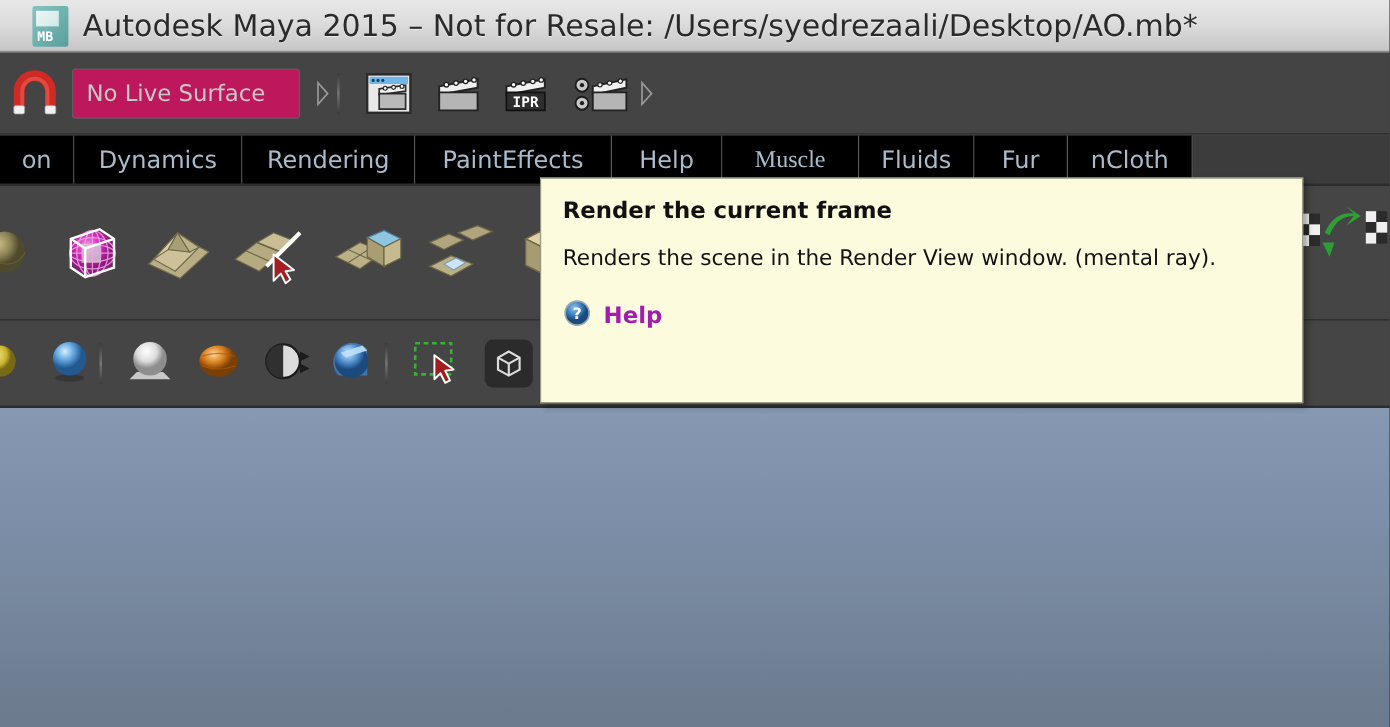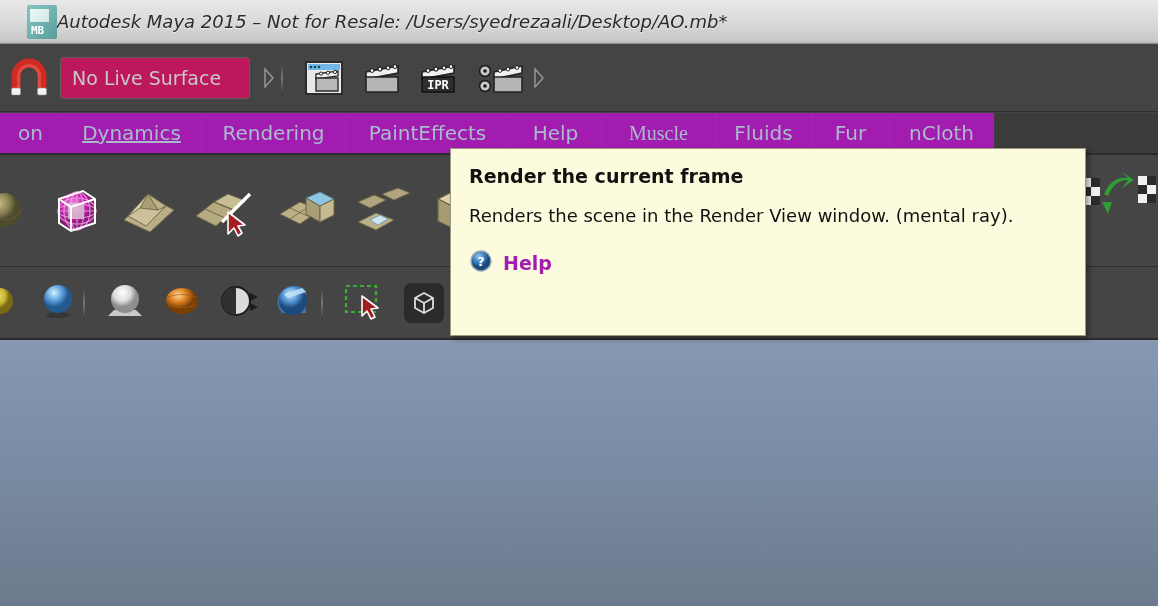--- a/index.html
+++ b/index.html
@@ -38,11 +38,11 @@
     line-height: 11px;
   }
   #title-text {
-    font-size: 18px; color: #2a2a2a;
+    margin-left: 12px;
+    font-size: 25px; color: #2a2a2a;
     font-family: "DejaVu Sans", sans-serif;
     white-space: nowrap;
     text-shadow: 0 1px 0 rgba(255,255,255,0.55);
-    font-style: italic;
   }
 
   

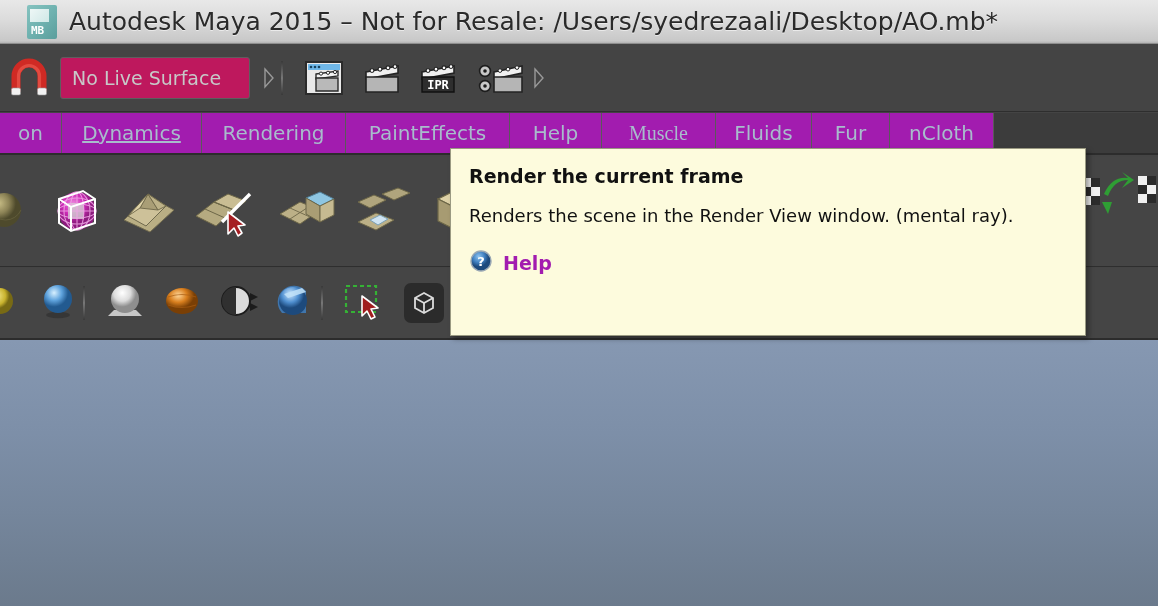--- a/index.html
+++ b/index.html
@@ -95,7 +95,7 @@
     font-family: "DejaVu Sans", sans-serif;
     border-right: 1px solid #5a5a5a;
     white-space: nowrap;
-    background: #a21caf;
+    background: #000000;
   }
   .tab:first-child { border-left: none; }
 

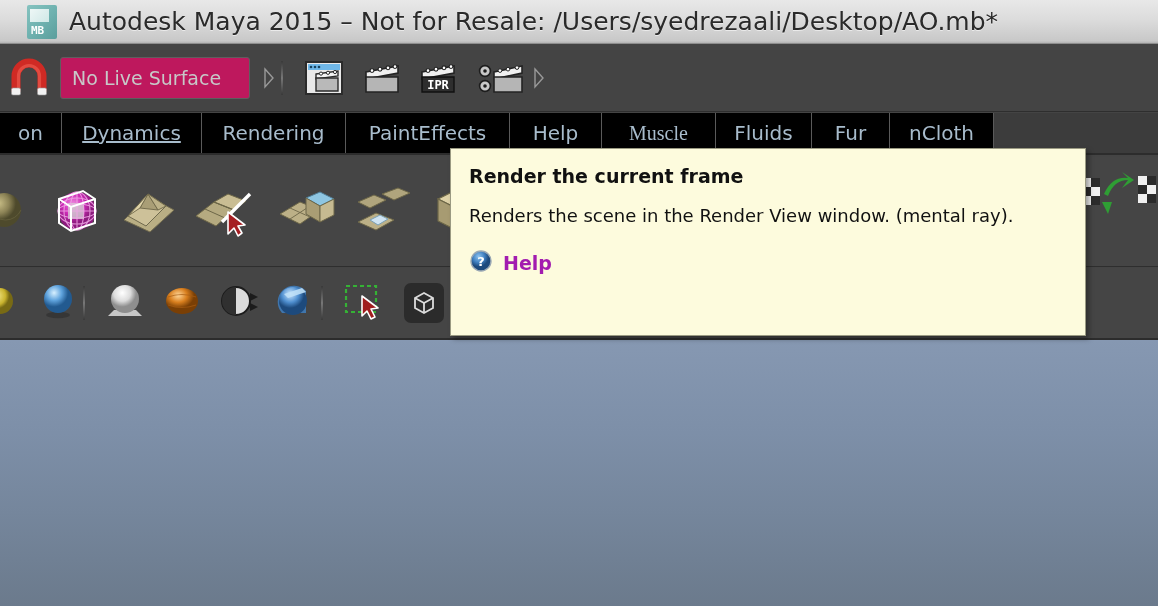--- a/index.html
+++ b/index.html
@@ -251,7 +251,7 @@
       <div class="tab" style="width: 62px;">
         <span>on</span>
       </div>
-      <div class="tab" style="width: 140px; text-decoration: underline;">
+      <div class="tab" style="width: 140px;">
         <span>Dynamics</span>
       </div>
       <div class="tab" style="width: 144px;">

